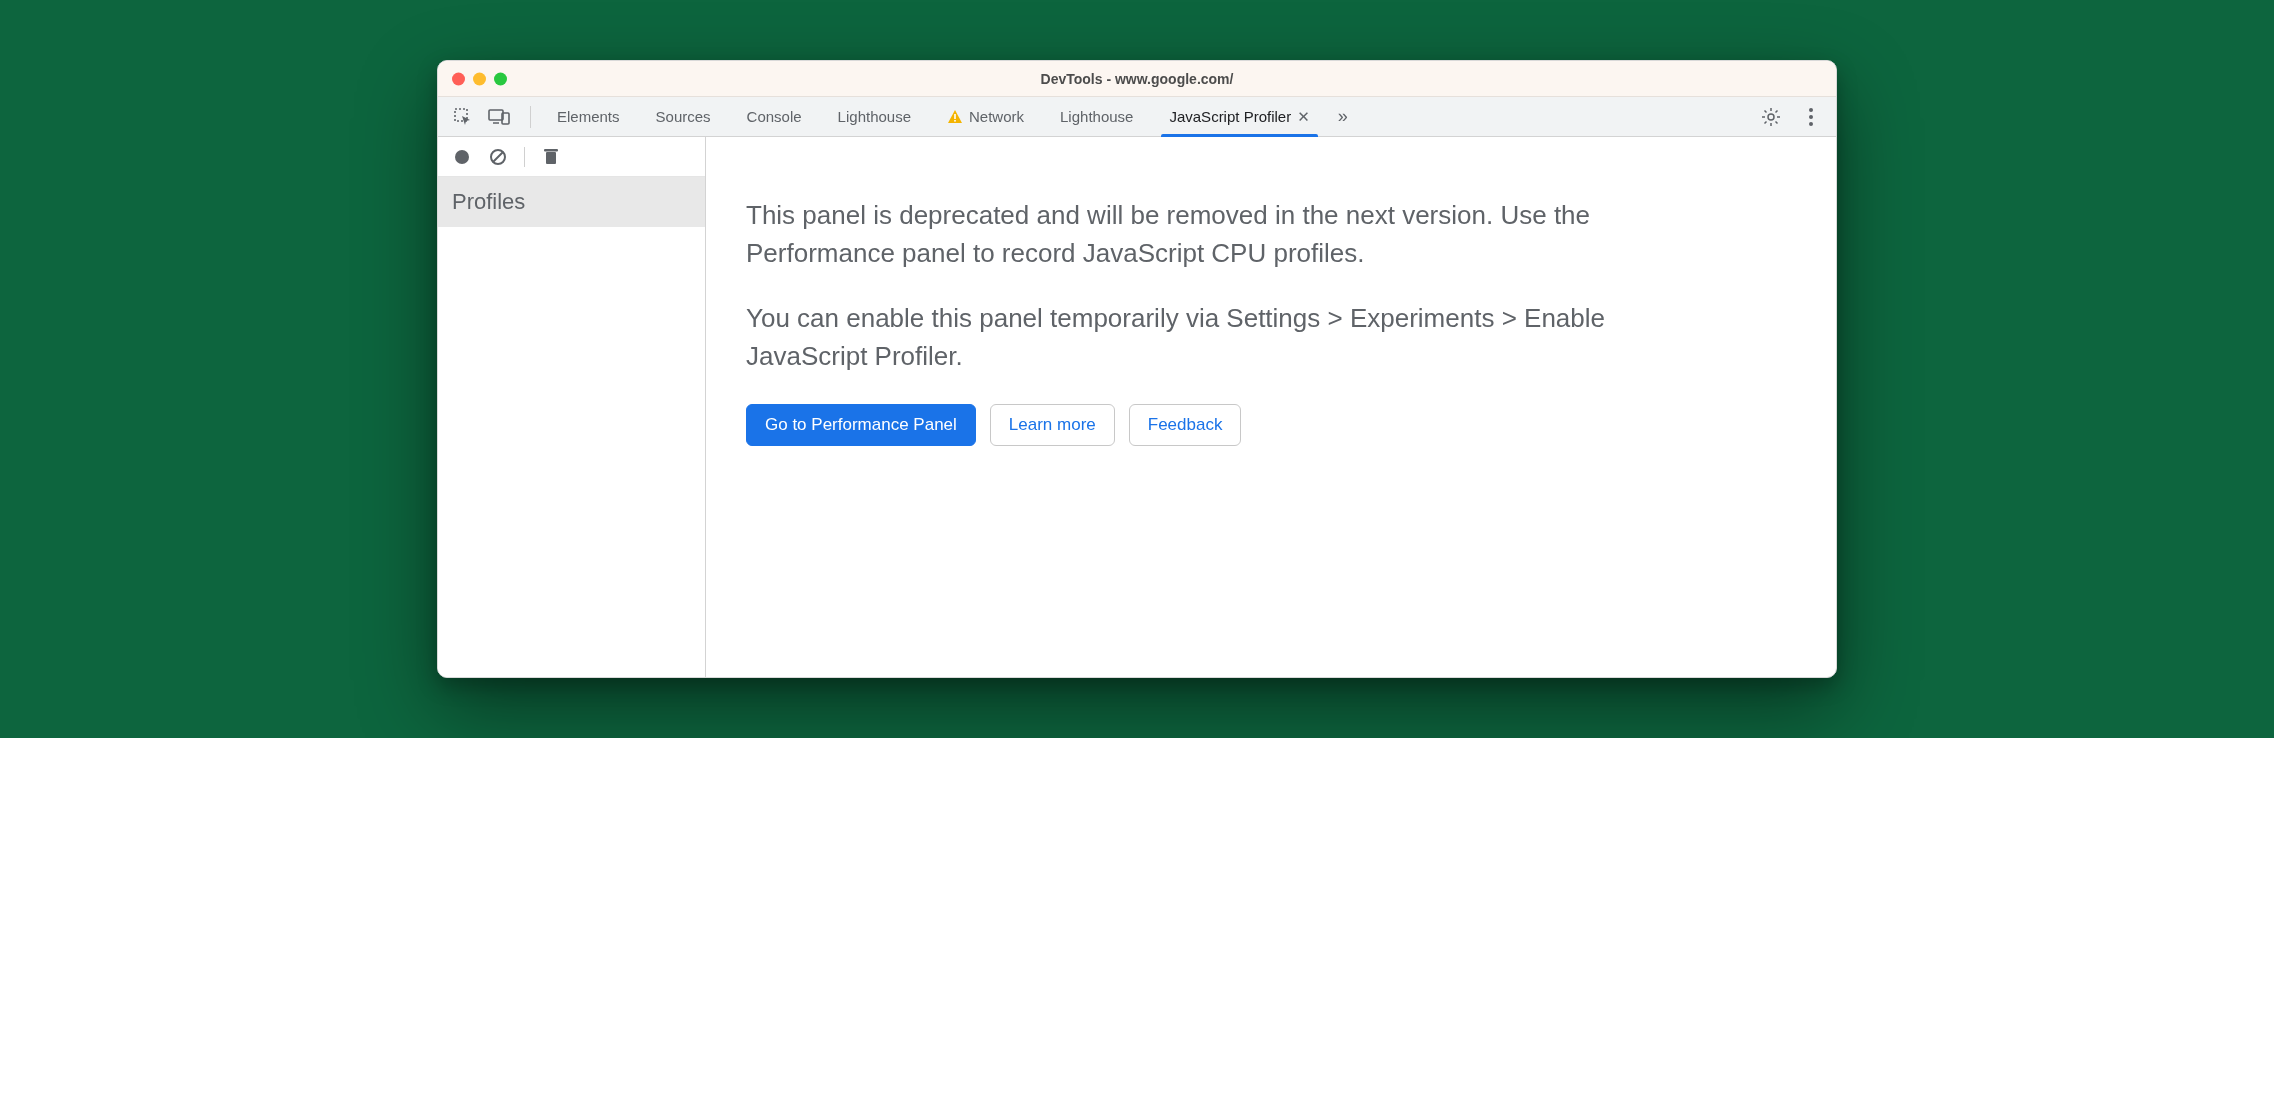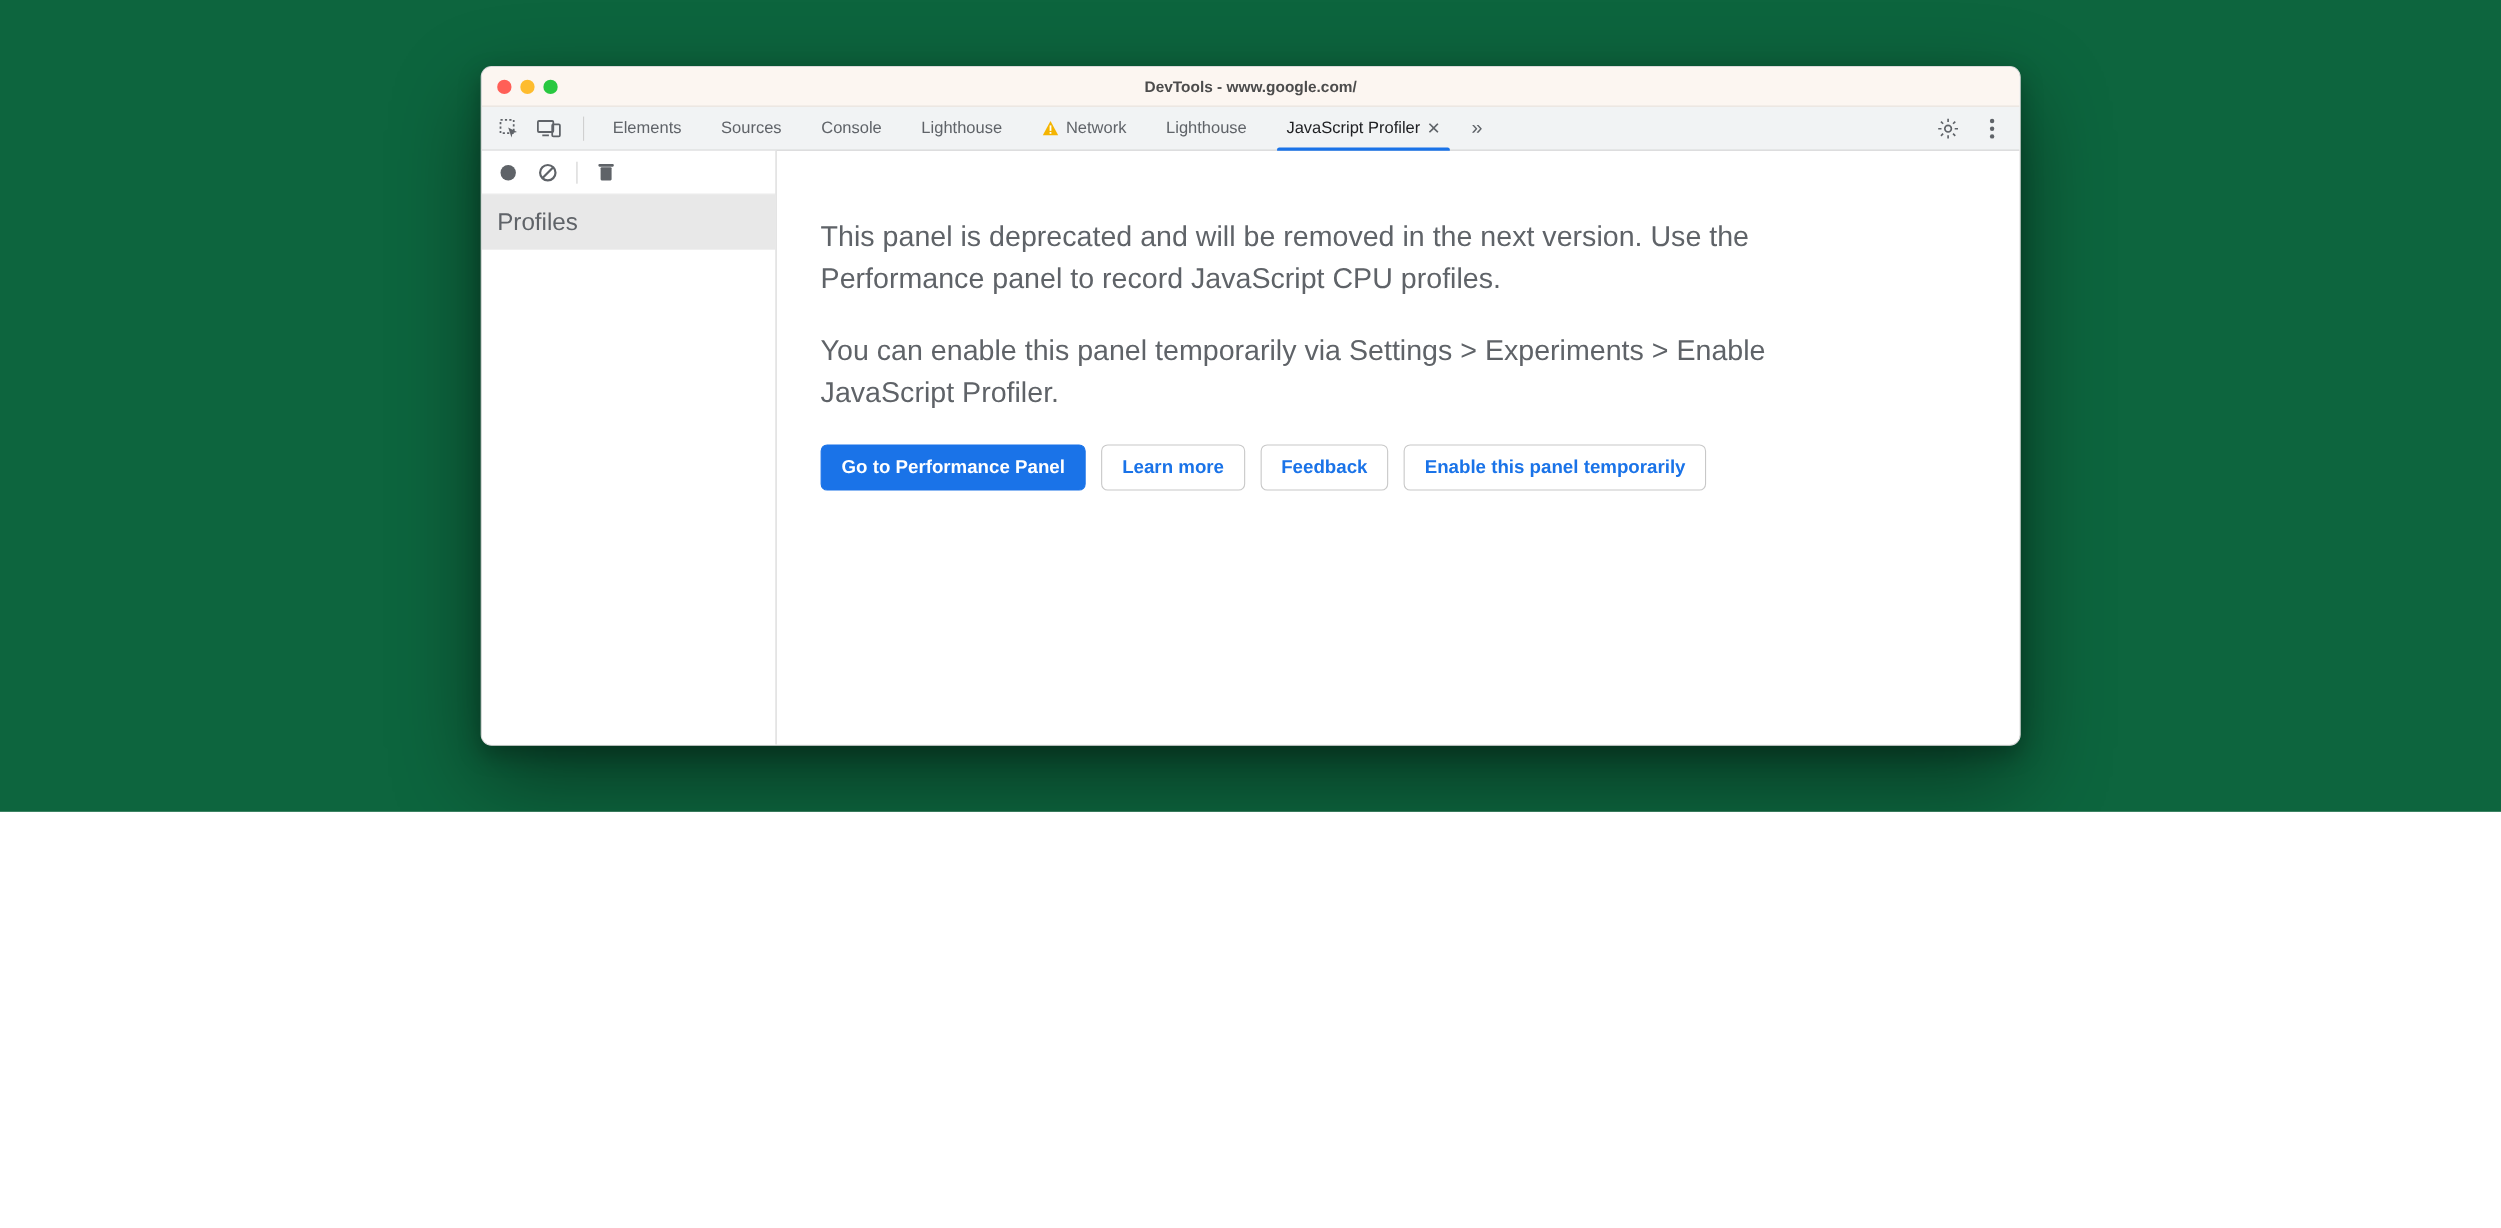--- a/index.html
+++ b/index.html
@@ -158,7 +158,7 @@
     border: 1px solid #c8c8c8;
     background: #fff;
     color: #1a73e8;
-    font-weight: 700;
+    font-weight: 400;
     cursor: default;
   }
   .btn.primary {

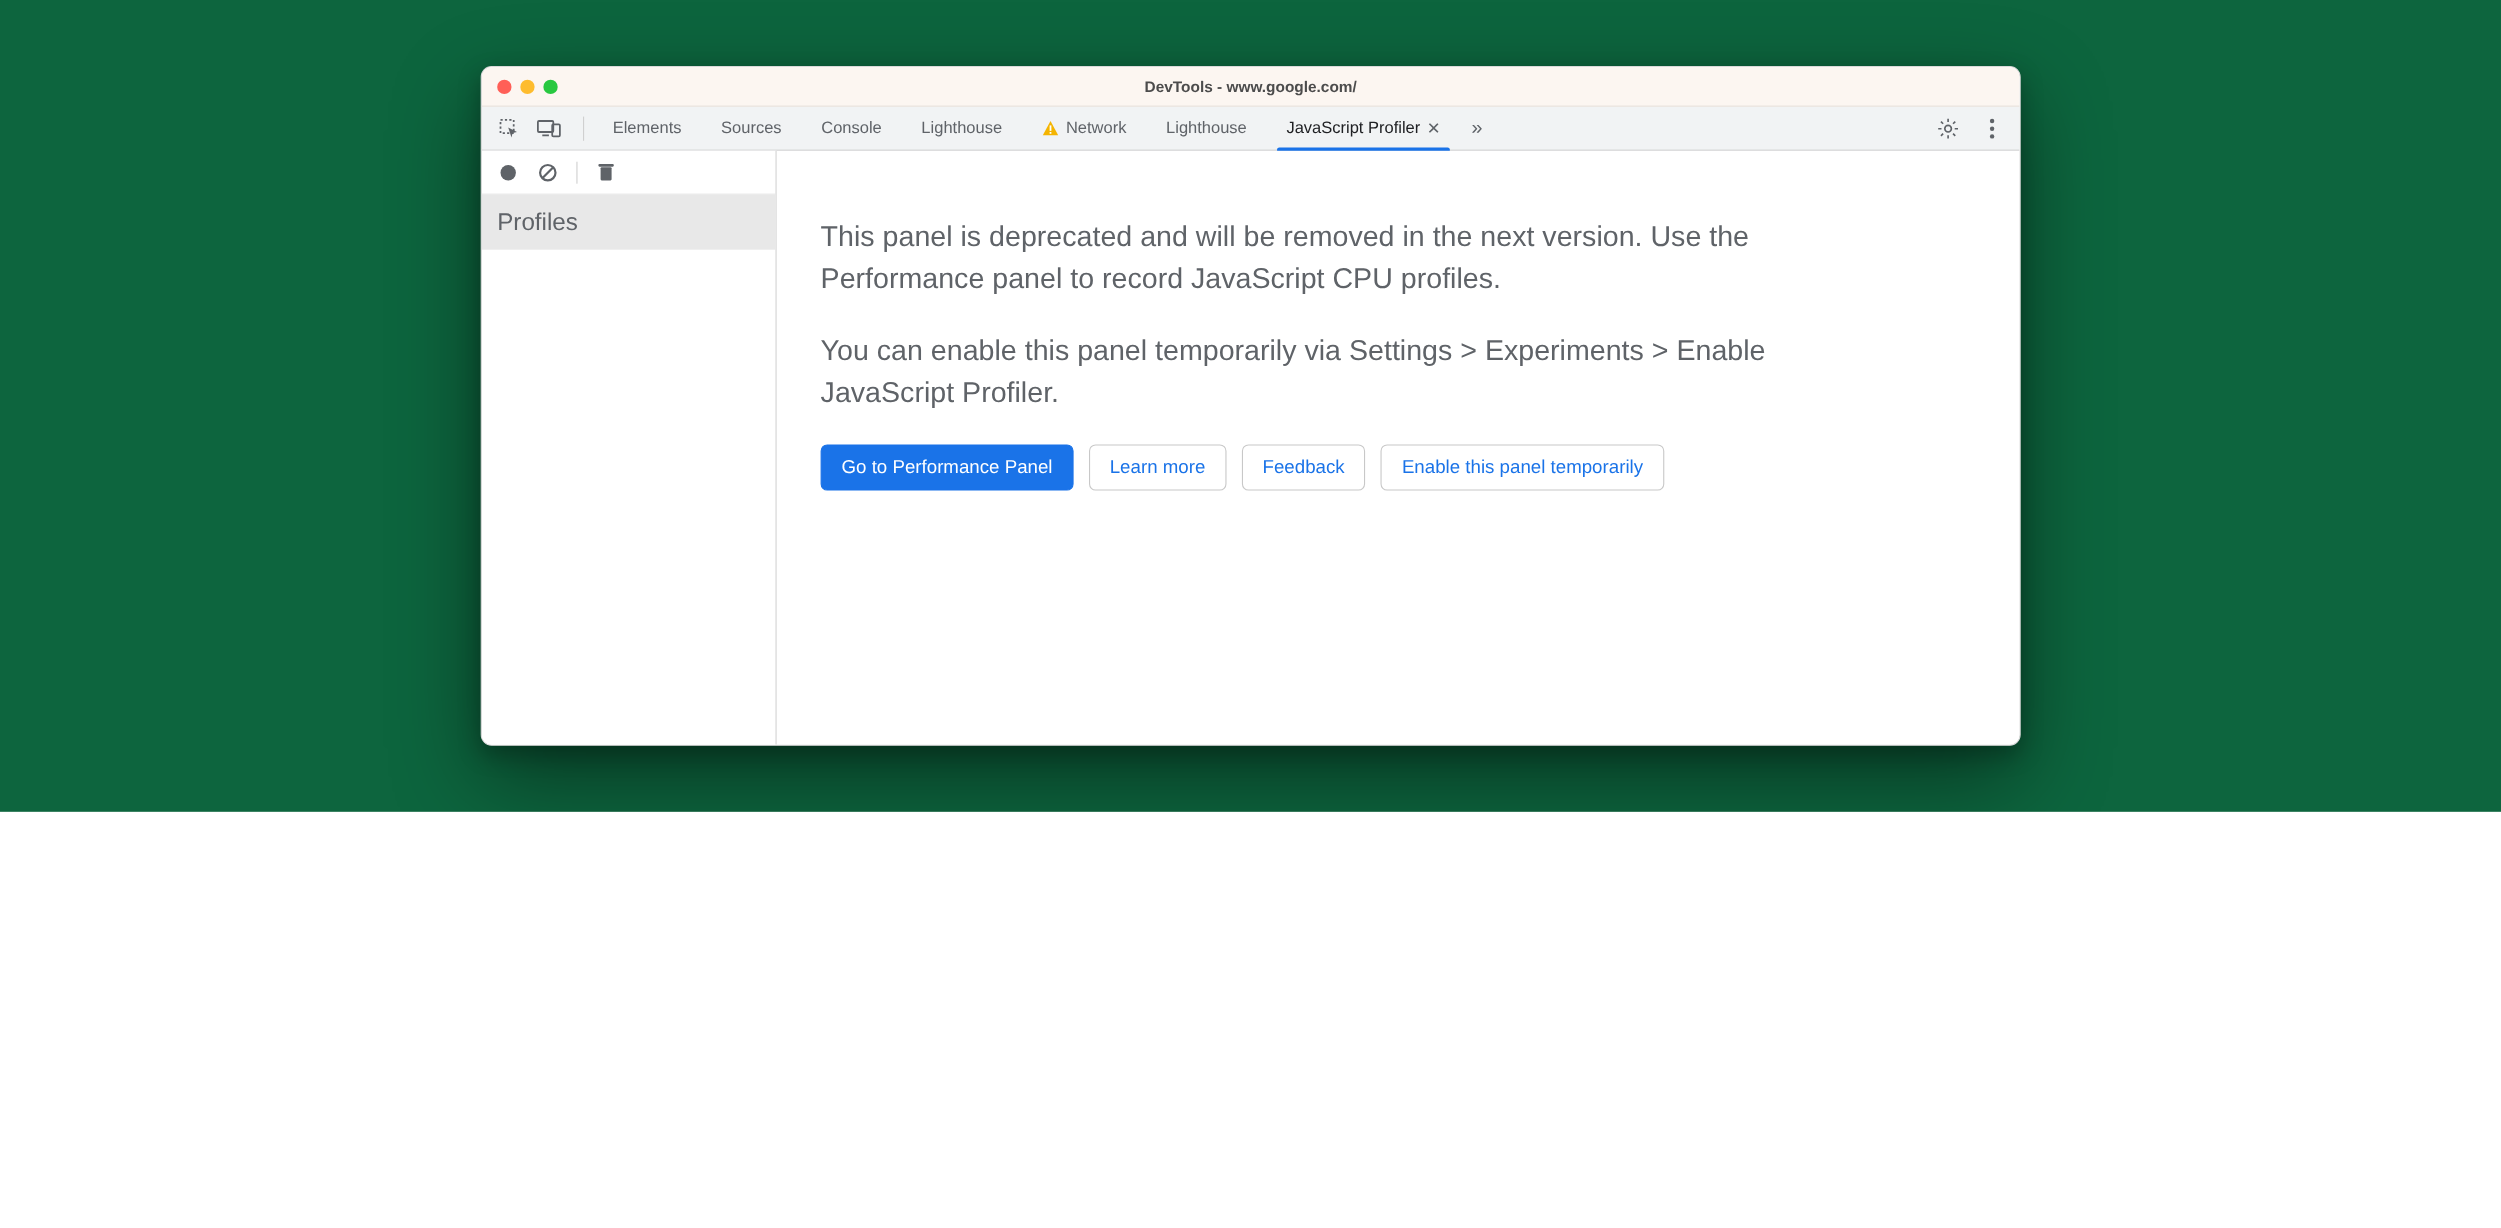--- a/index.html
+++ b/index.html
@@ -291,9 +291,6 @@
         <div class="btn">
           <span>Feedback</span>
         </div>
-        <div class="btn">
-          <span>Enable this panel temporarily</span>
-        </div>
       </div>
     </div>
   </div>

